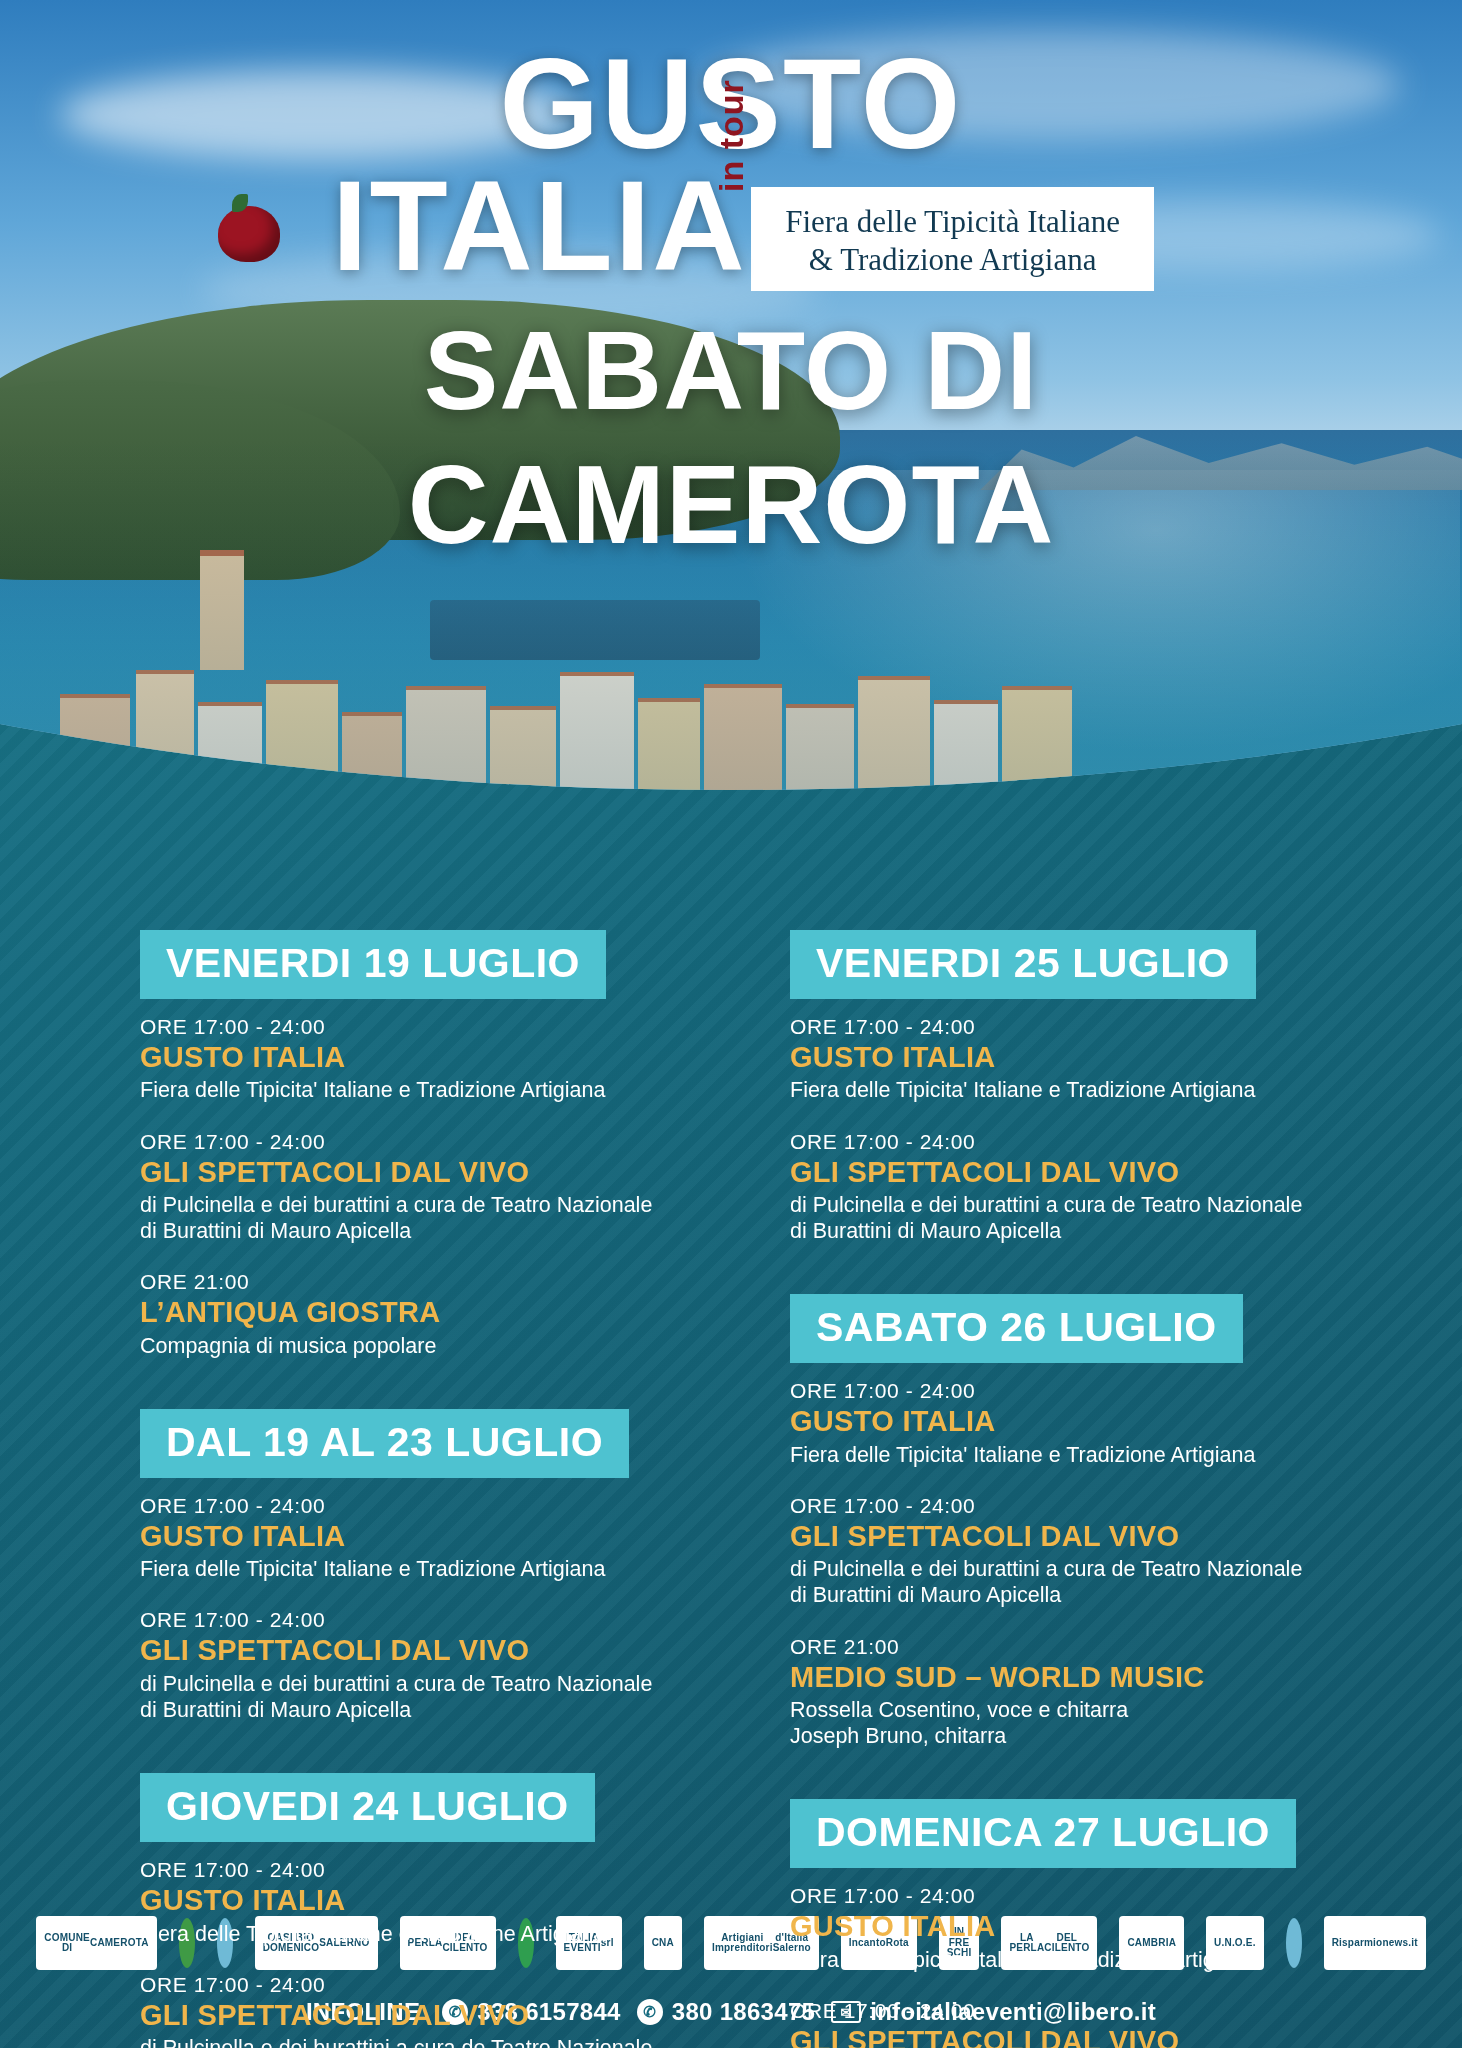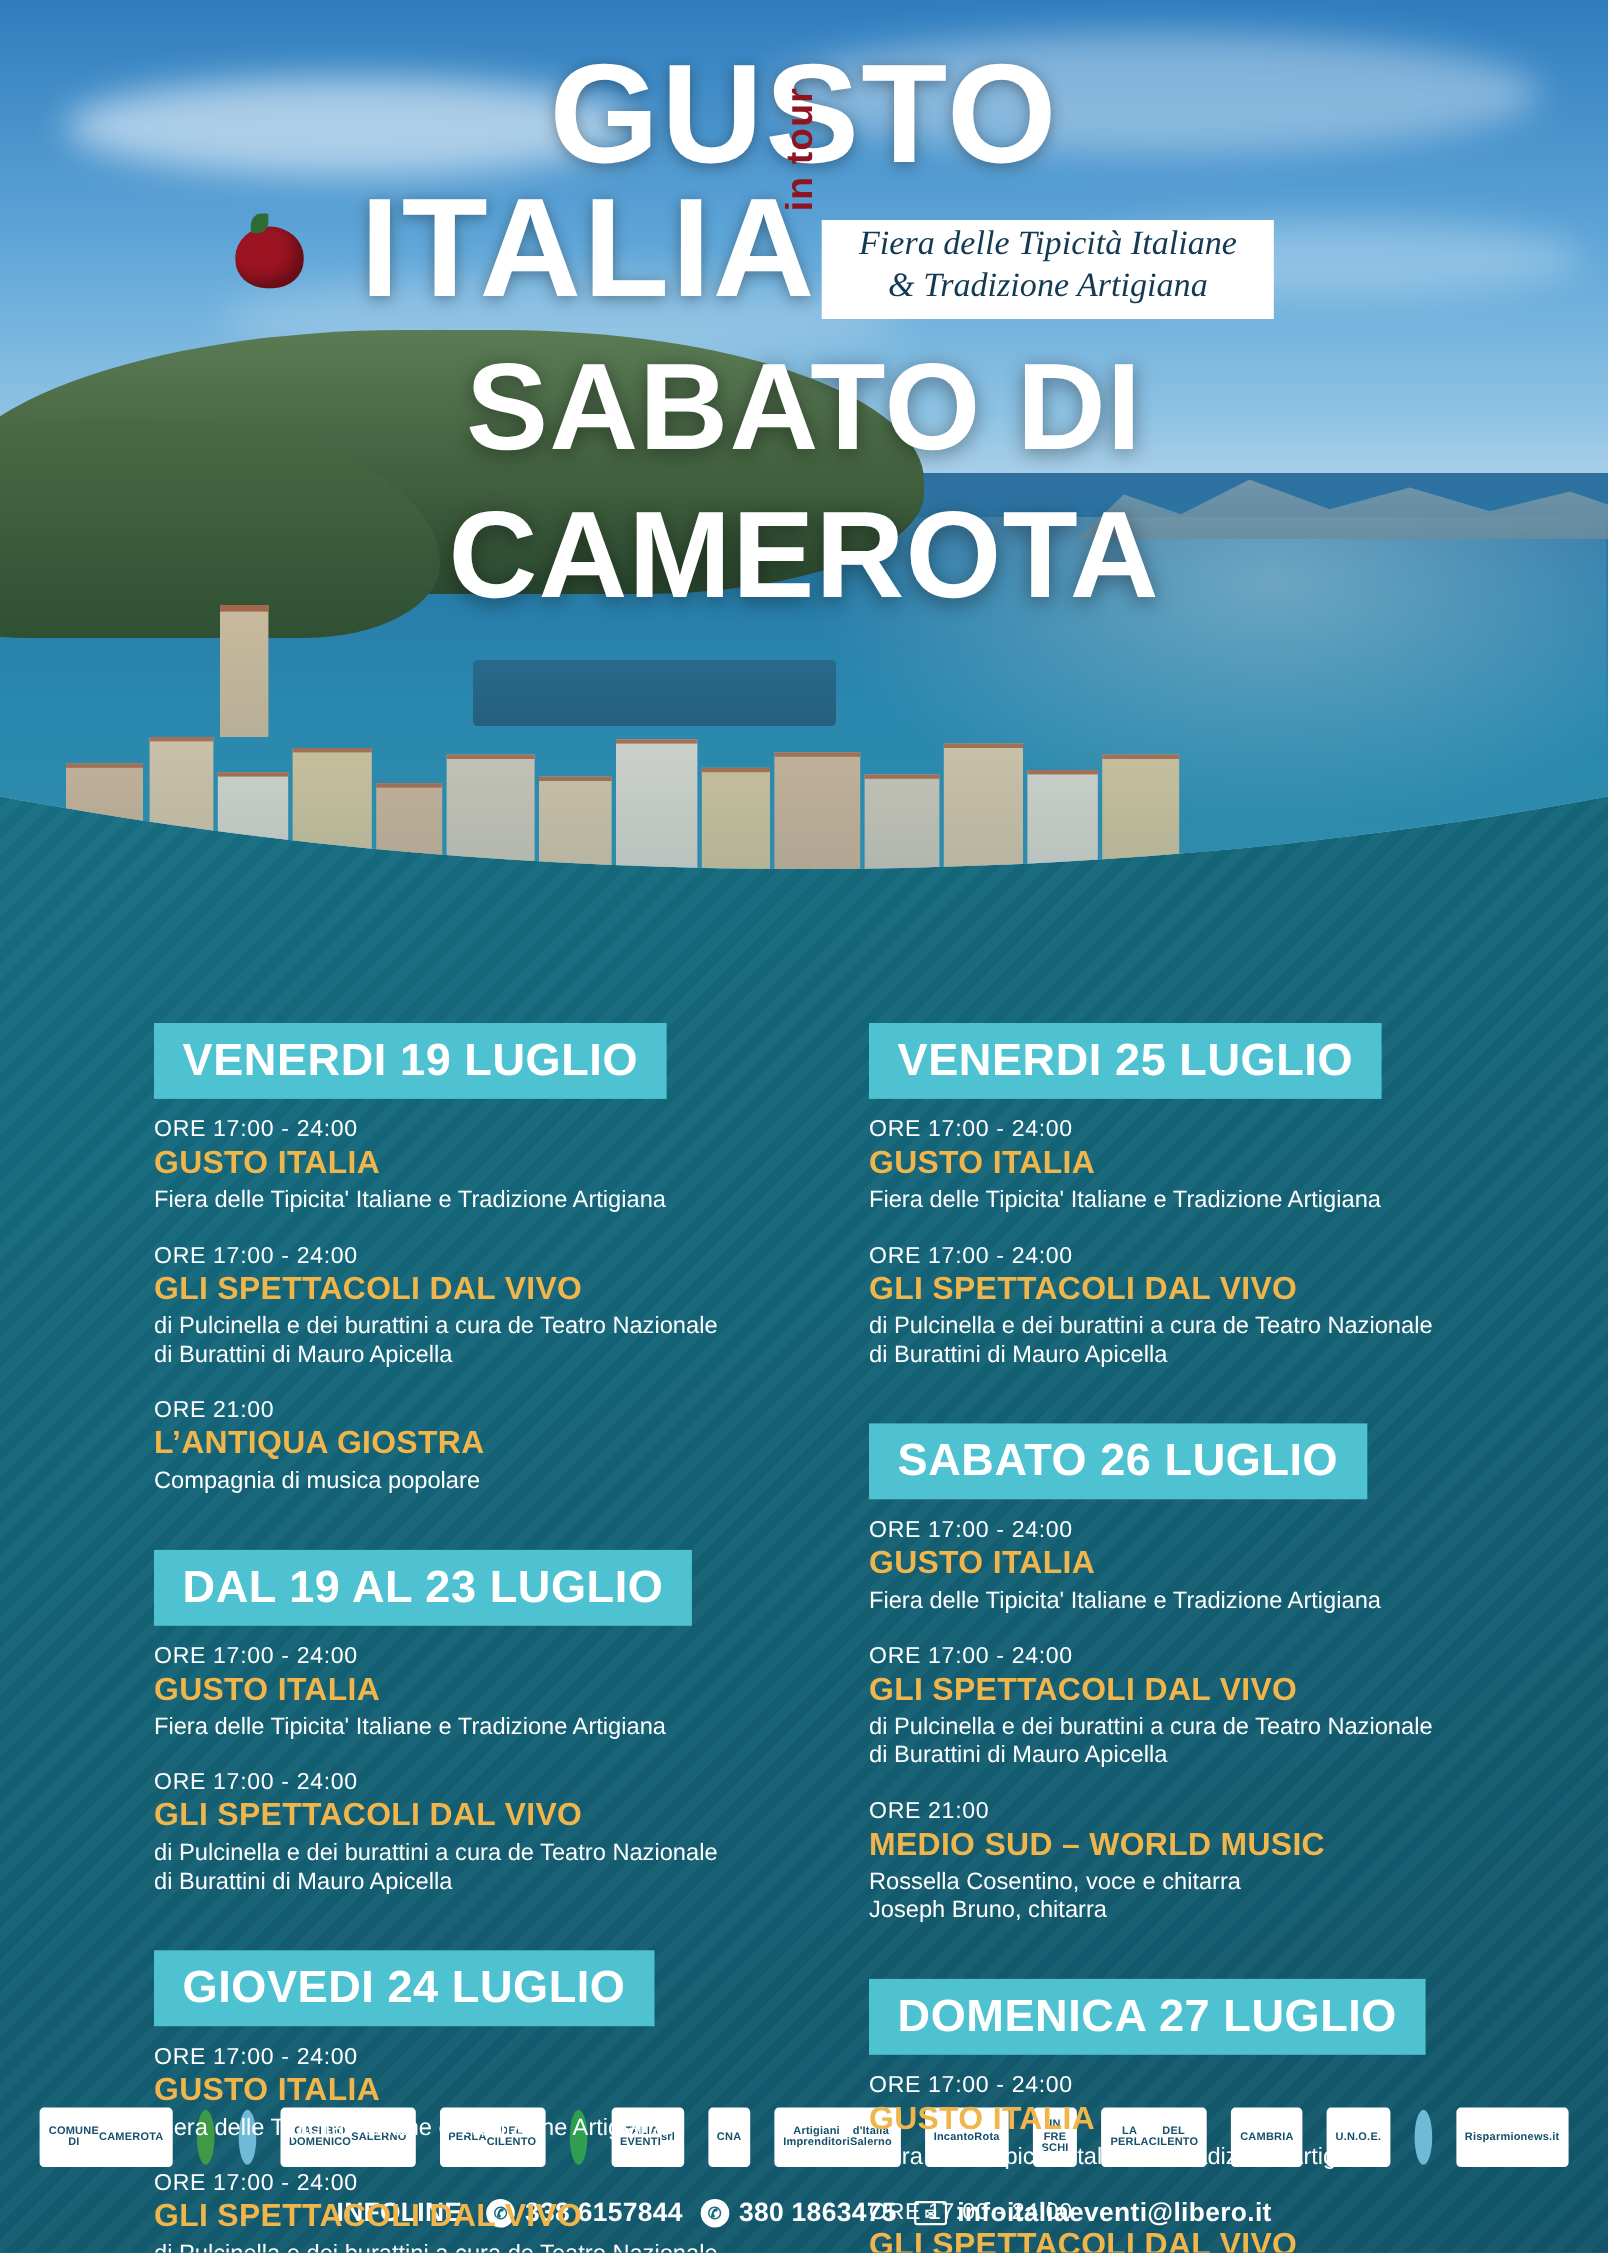--- a/index.html
+++ b/index.html
@@ -125,7 +125,7 @@
   }
   .subtitle-box {
     display: inline-block; margin-top: 14px;
-    background: #ffffff; padding: 2px 34px 12px 34px; font-style: italic;
+    background: #ffffff; padding: 16px 34px 12px 34px;
   }
   .subtitle-box div {
     font-family: "Liberation Serif", serif;

